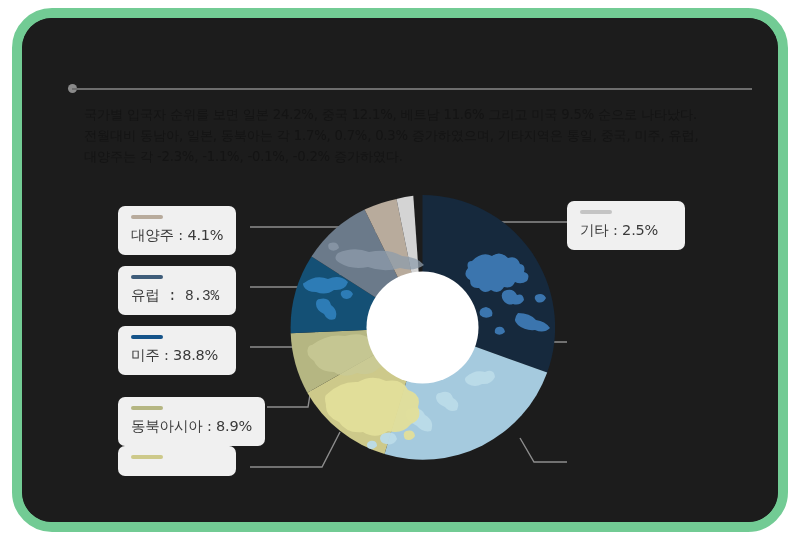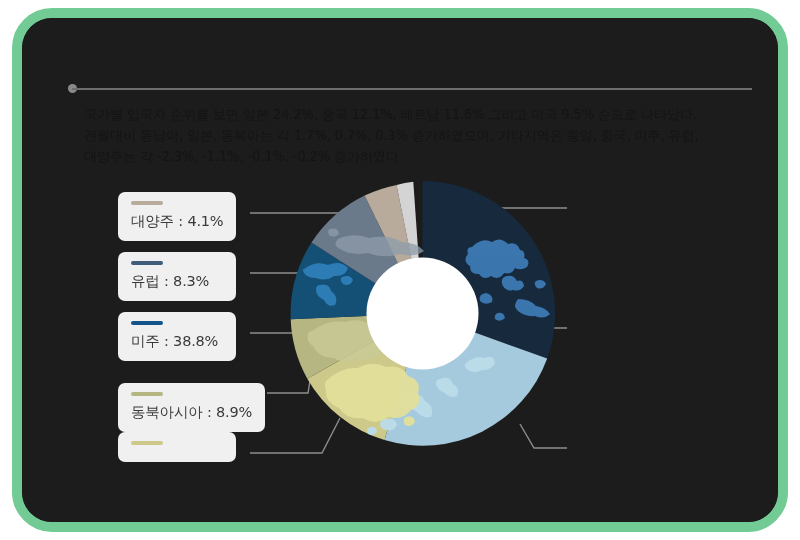--- a/index.html
+++ b/index.html
@@ -46,7 +46,7 @@
 
   
   #chart-area{
-    position:absolute;left:0;top:138px;width:100%;height:360px;
+    position:absolute;left:0;top:152px;width:100%;height:360px;
   }
   #donut-wrap{
     position:absolute;left:268px;top:25px;width:265px;height:265px;

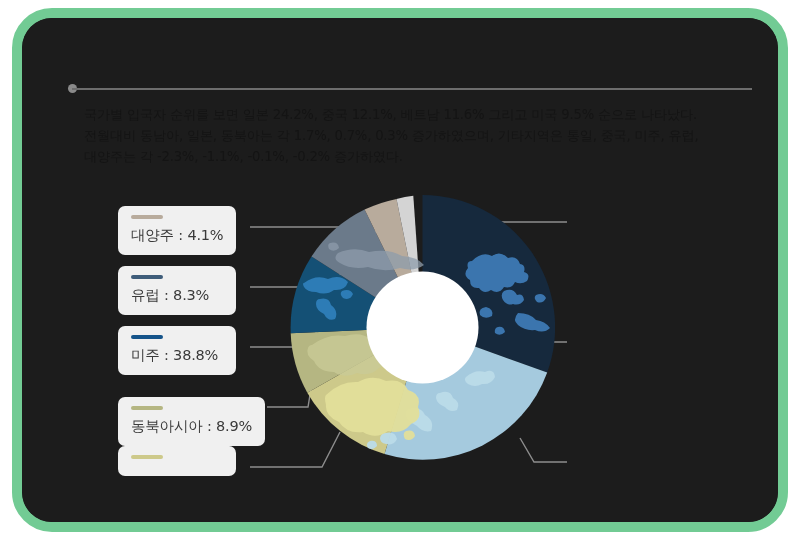--- a/index.html
+++ b/index.html
@@ -220,6 +220,10 @@
         <span class="chip-swatch" style="background:#cdc98a"></span>
       </div>
 
+      <div class="label-chip chip-right" style="left:545px;top:31px;">
+        <span class="chip-swatch" style="background:#c4c4c4"></span>
+        <span class="chip-text">기타 : 2.5%</span>
+      </div>
 
 
 

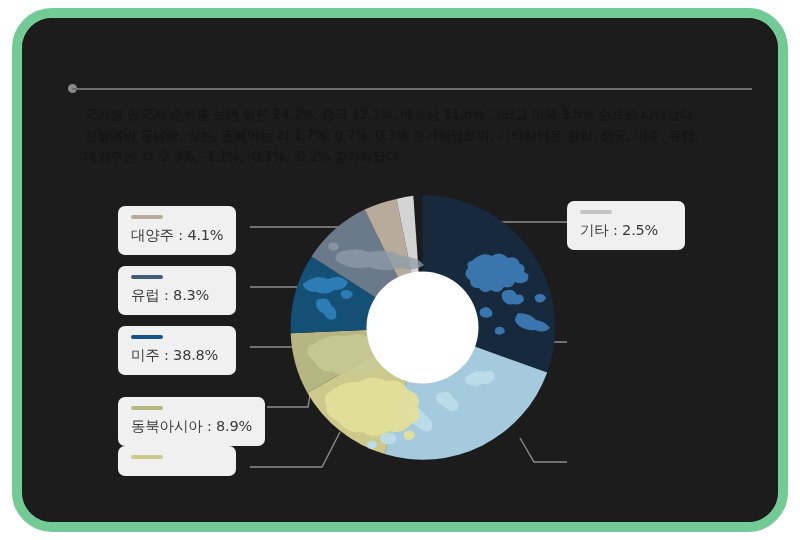--- a/index.html
+++ b/index.html
@@ -201,7 +201,7 @@
         <span class="chip-text">대양주 : 4.1%</span>
       </div>
 
-      <div class="label-chip chip-left" style="left:96px;top:96px;">
+      <div class="label-chip chip-left" style="left:96px;top:96px;font-family:Liberation Mono, monospace;">
         <span class="chip-swatch" style="background:#3f5d7a"></span>
         <span class="chip-text">유럽 : 8.3%</span>
       </div>

